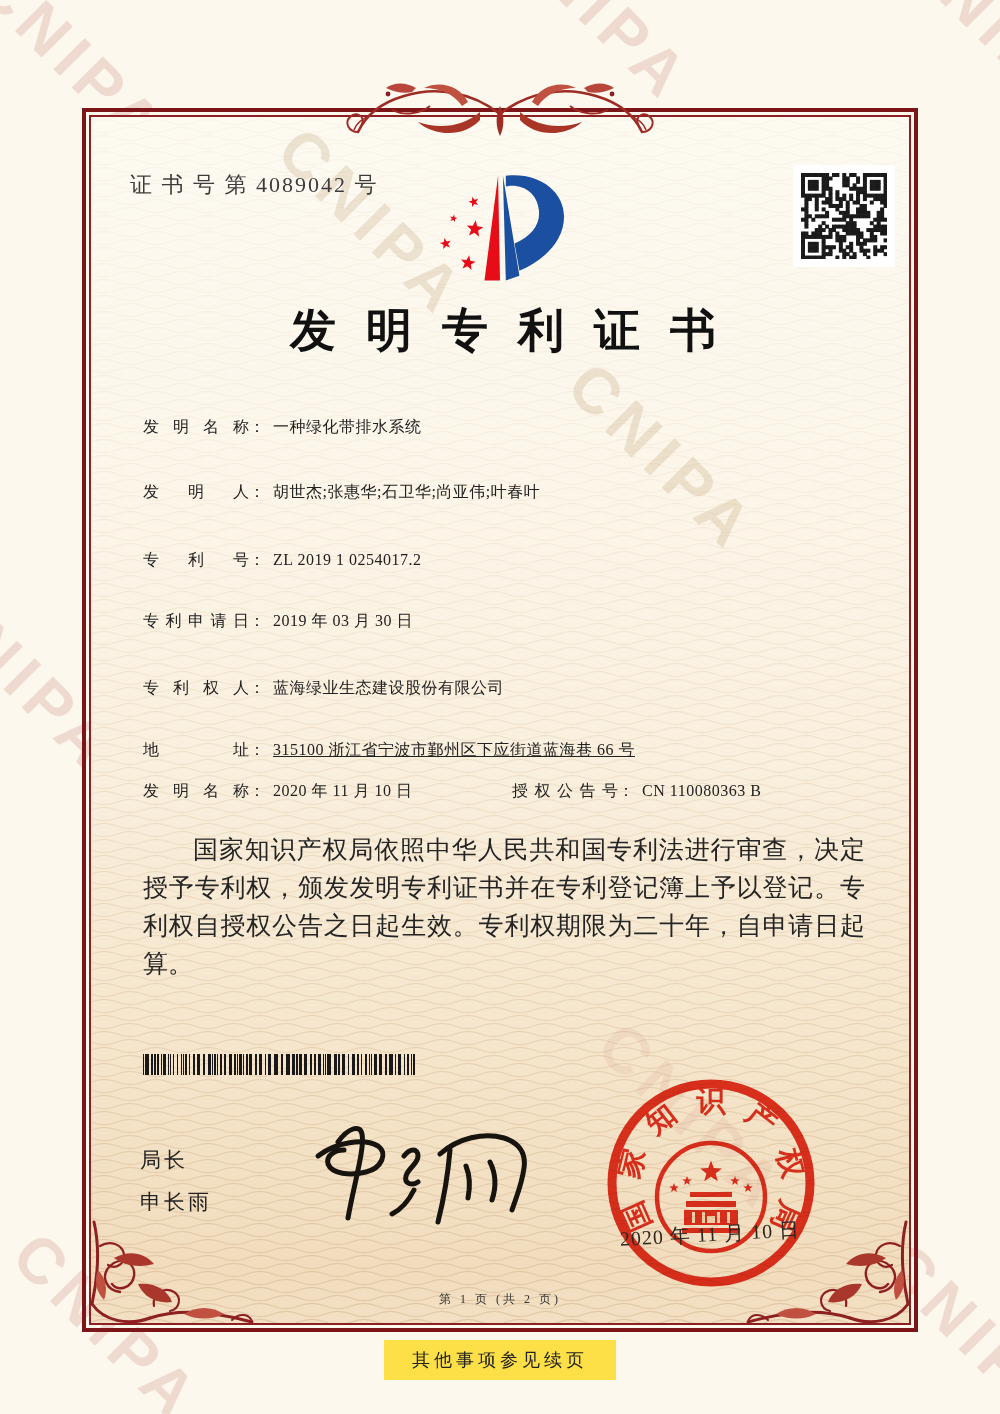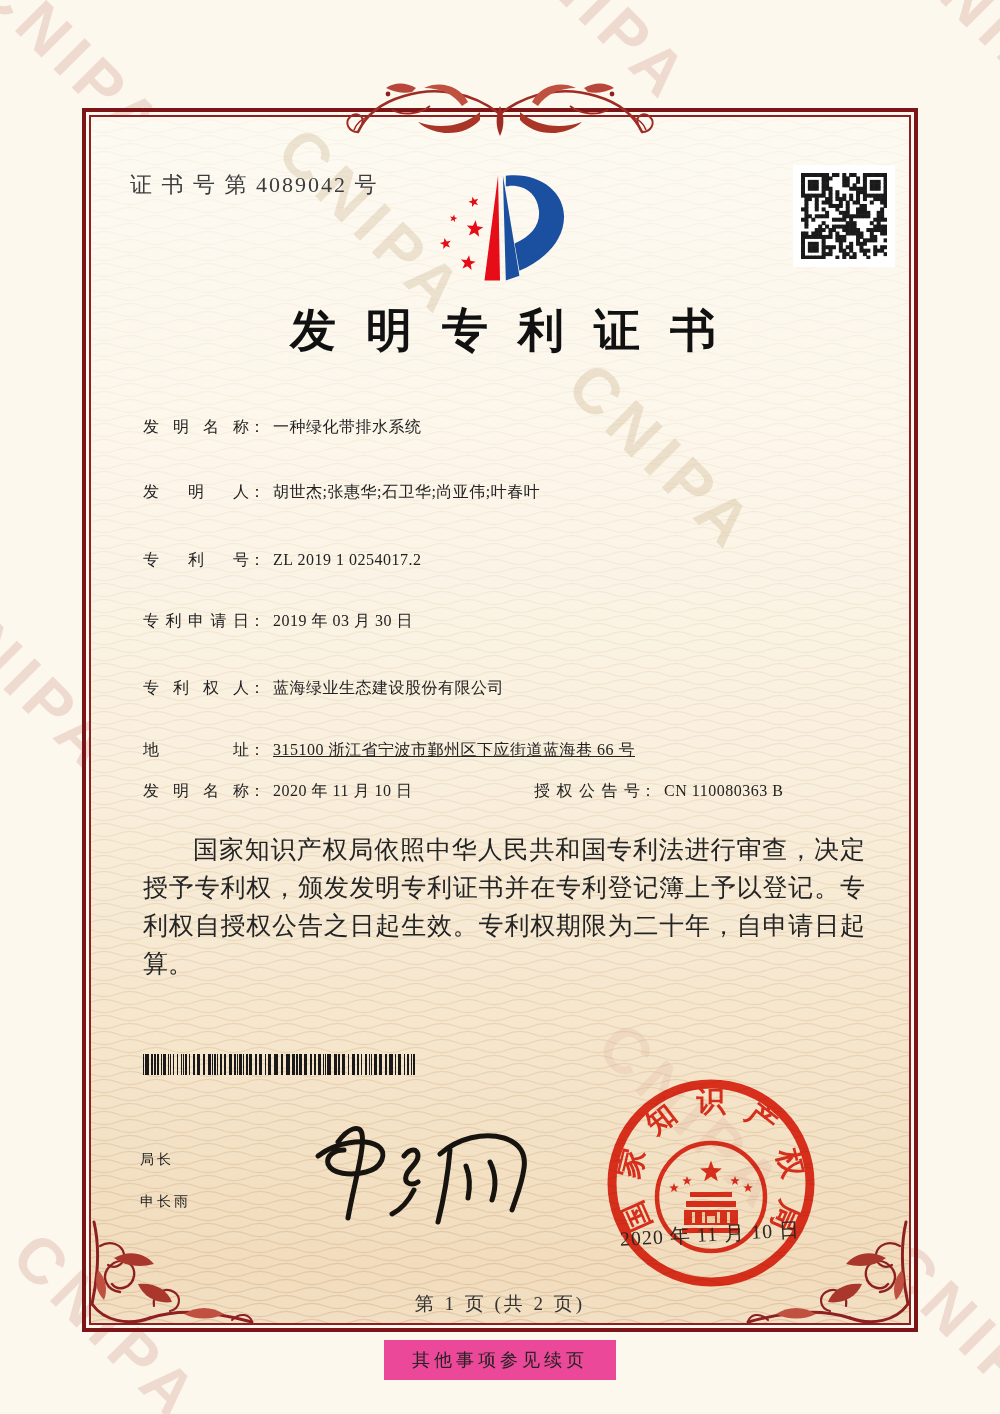--- a/index.html
+++ b/index.html
@@ -78,7 +78,7 @@
   }
   .fcolon{display:inline-block;width:24px;}
   .fvalue{letter-spacing:0.5px;}
-  .pair2{position:absolute;left:369px;top:0;margin-left:22px;}
+  .pair2{position:absolute;left:369px;top:0;}
   
   .body-text{
     position:absolute;left:143px;top:831px;width:722px;z-index:5;

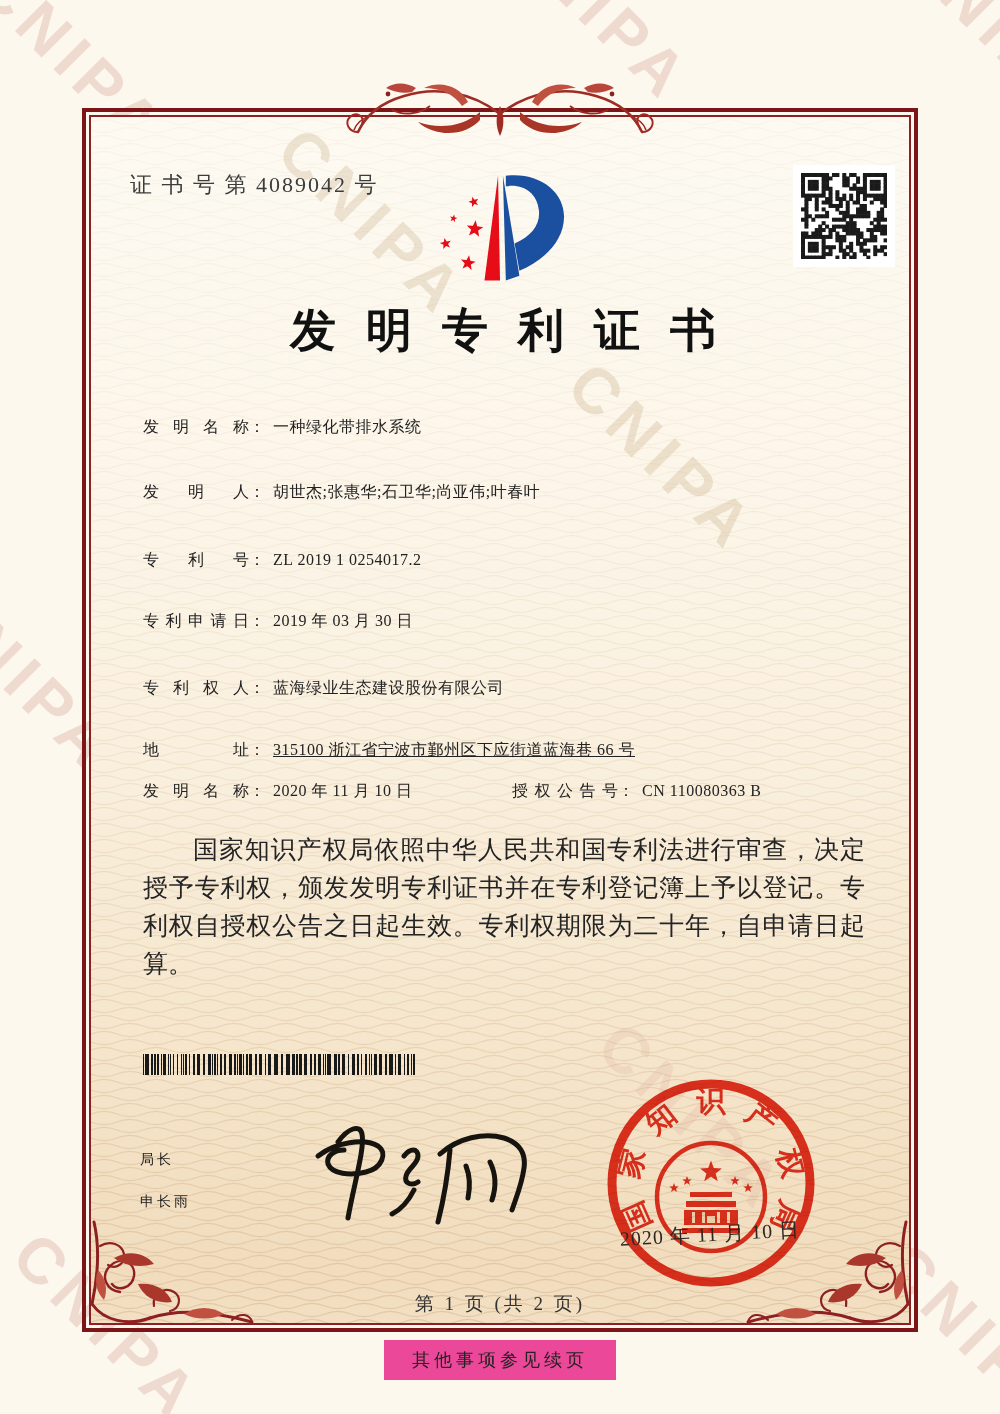--- a/index.html
+++ b/index.html
@@ -90,7 +90,7 @@
   .barcode{position:absolute;left:143px;top:1054px;z-index:5;}
   .signer{
     position:absolute;left:140px;top:1139px;z-index:5;
-    font-size:14px;letter-spacing:3px;color:#222;line-height:42px;
+    font-size:21px;letter-spacing:3px;color:#222;line-height:42px;
   }
   .signature{position:absolute;left:288px;top:1104px;z-index:5;}
   .seal{

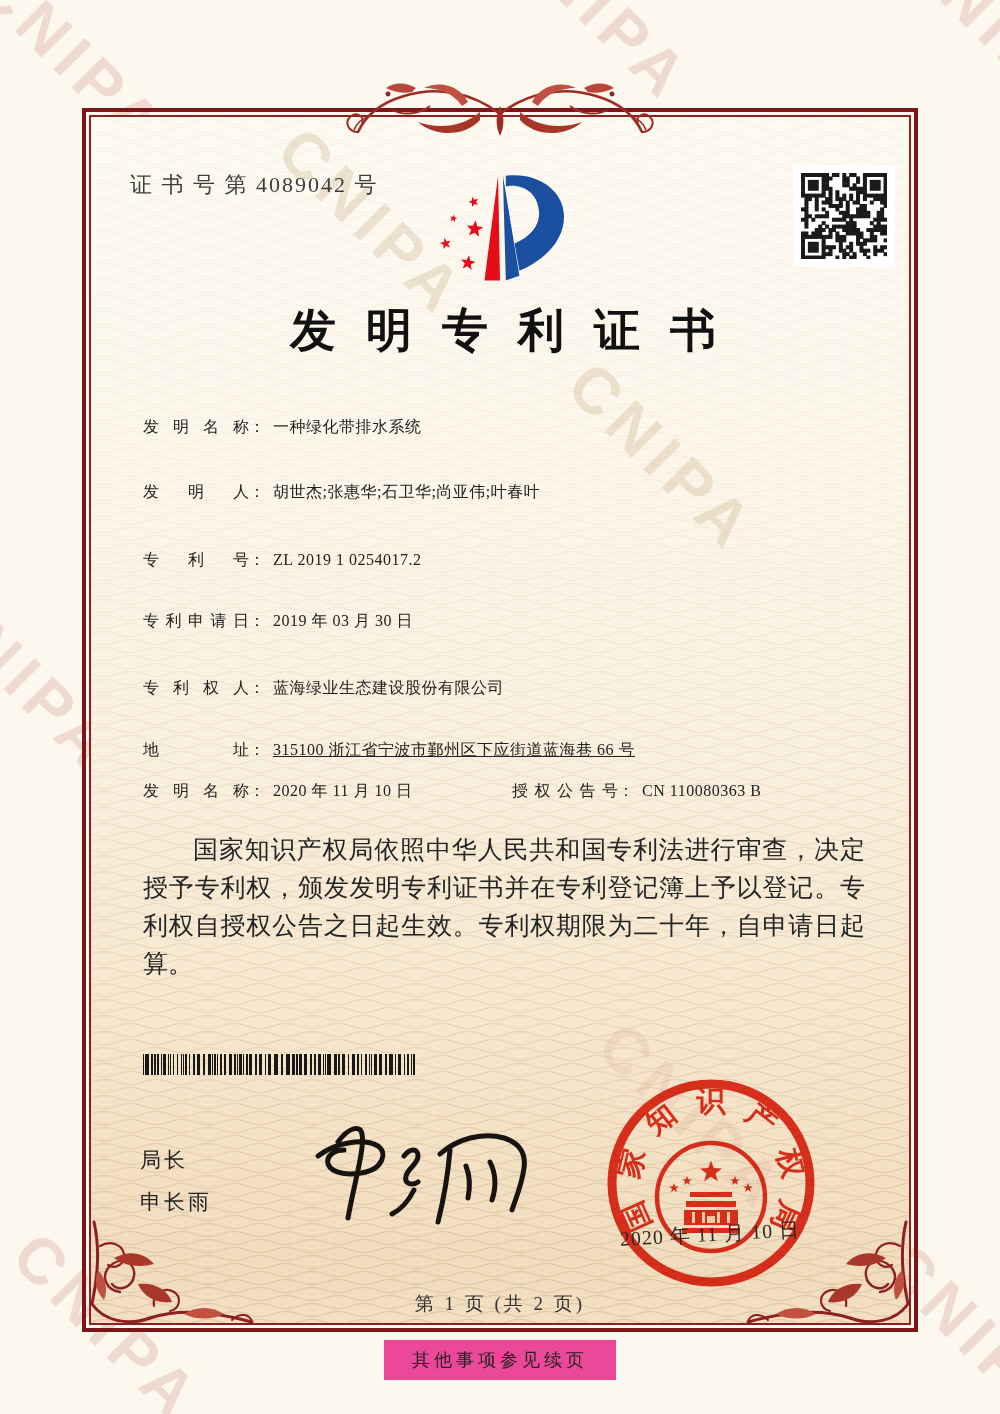--- a/index.html
+++ b/index.html
@@ -104,7 +104,7 @@
   }
   .page-num{
     position:absolute;left:82px;top:1291px;width:836px;z-index:5;
-    text-align:center;font-size:19px;letter-spacing:3px;color:#333;
+    text-align:center;font-size:12px;letter-spacing:3px;color:#333;
   }
   .cont-box{
     position:absolute;left:500px;top:1340px;transform:translateX(-50%);

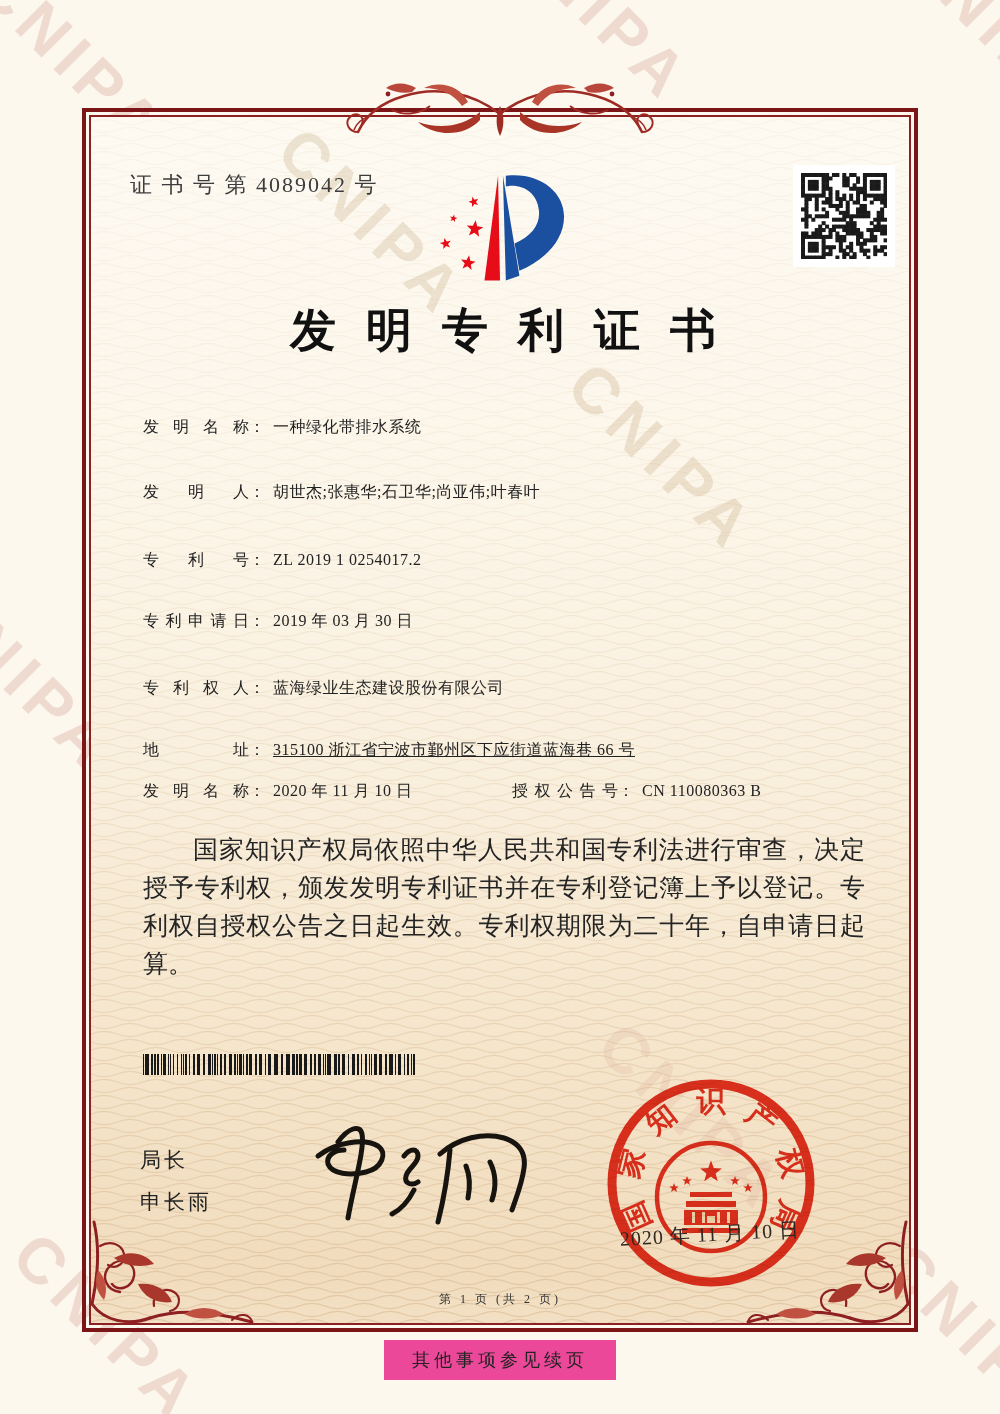--- a/index.html
+++ b/index.html
@@ -108,7 +108,7 @@
   }
   .cont-box{
     position:absolute;left:500px;top:1340px;transform:translateX(-50%);
-    background:#ec4899;padding:8px 28px;z-index:5;
+    background:#fde047;padding:8px 28px;z-index:5;
     font-size:18px;letter-spacing:4px;color:#222;white-space:nowrap;
   }
 </style>

